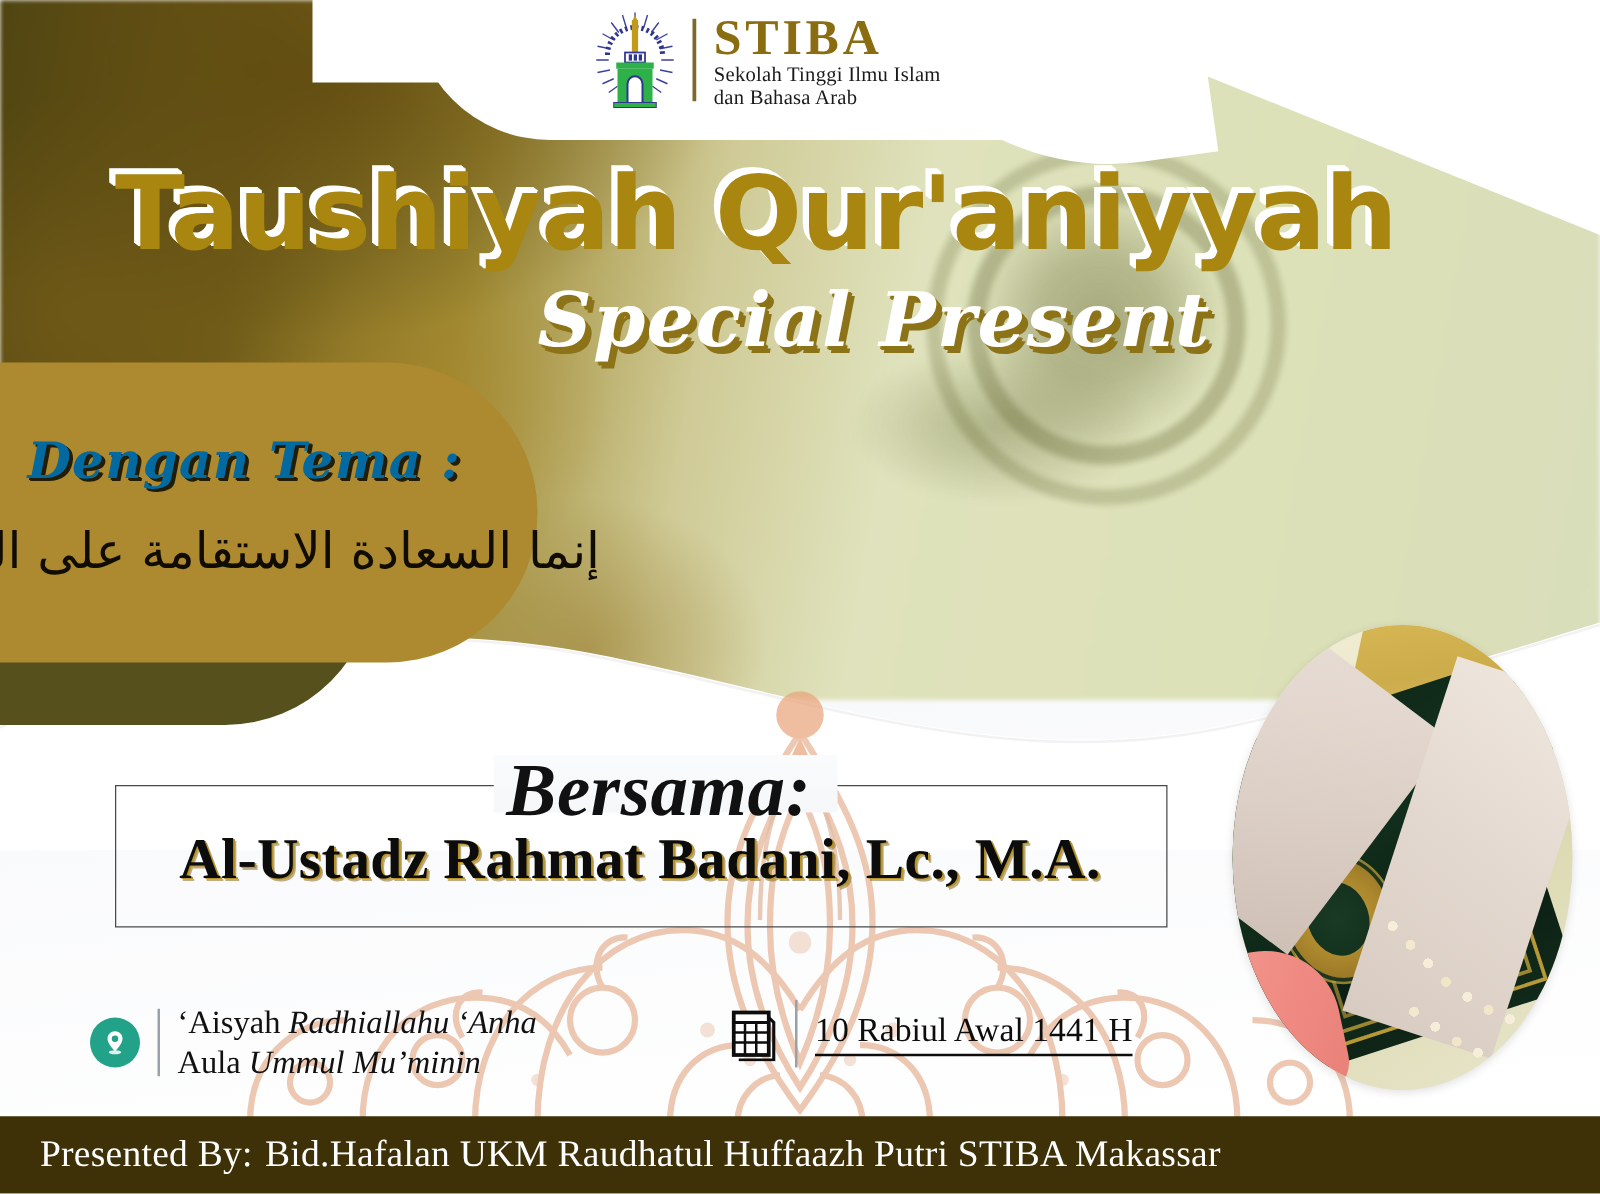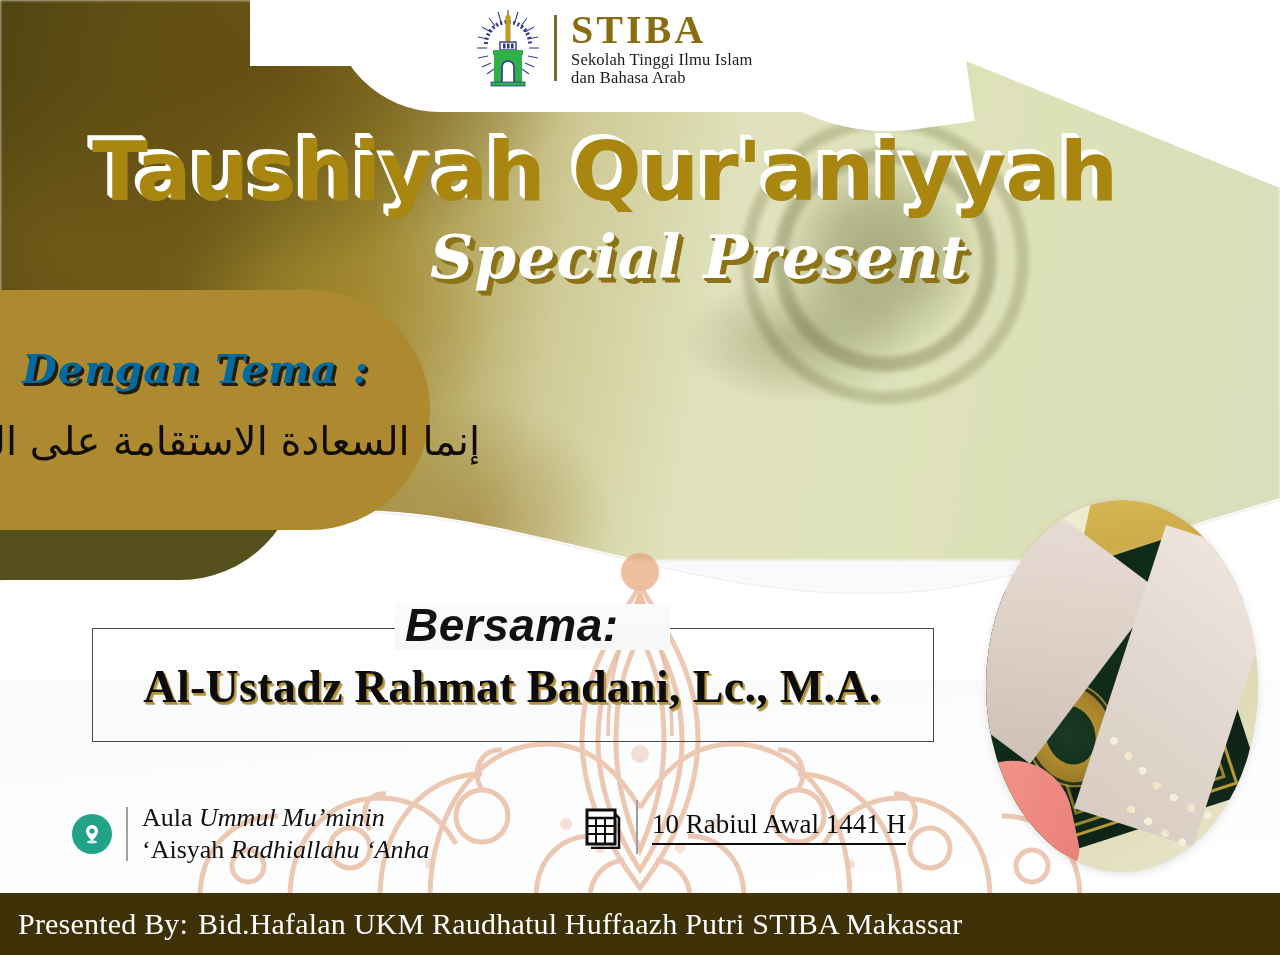--- a/index.html
+++ b/index.html
@@ -176,9 +176,9 @@
   }
   .bersama-label{
     position:absolute;left:405px;top:598px;
-    font-family:Liberation Sans, sans-serif;
+    font-family:Liberation Serif, serif;
     font-style:italic;font-weight:bold;
-    font-size:46px;color:#111111;letter-spacing:.5px;
+    font-size:60px;color:#111111;letter-spacing:.5px;
     white-space:nowrap;
   }
   .bersama-label-bg{

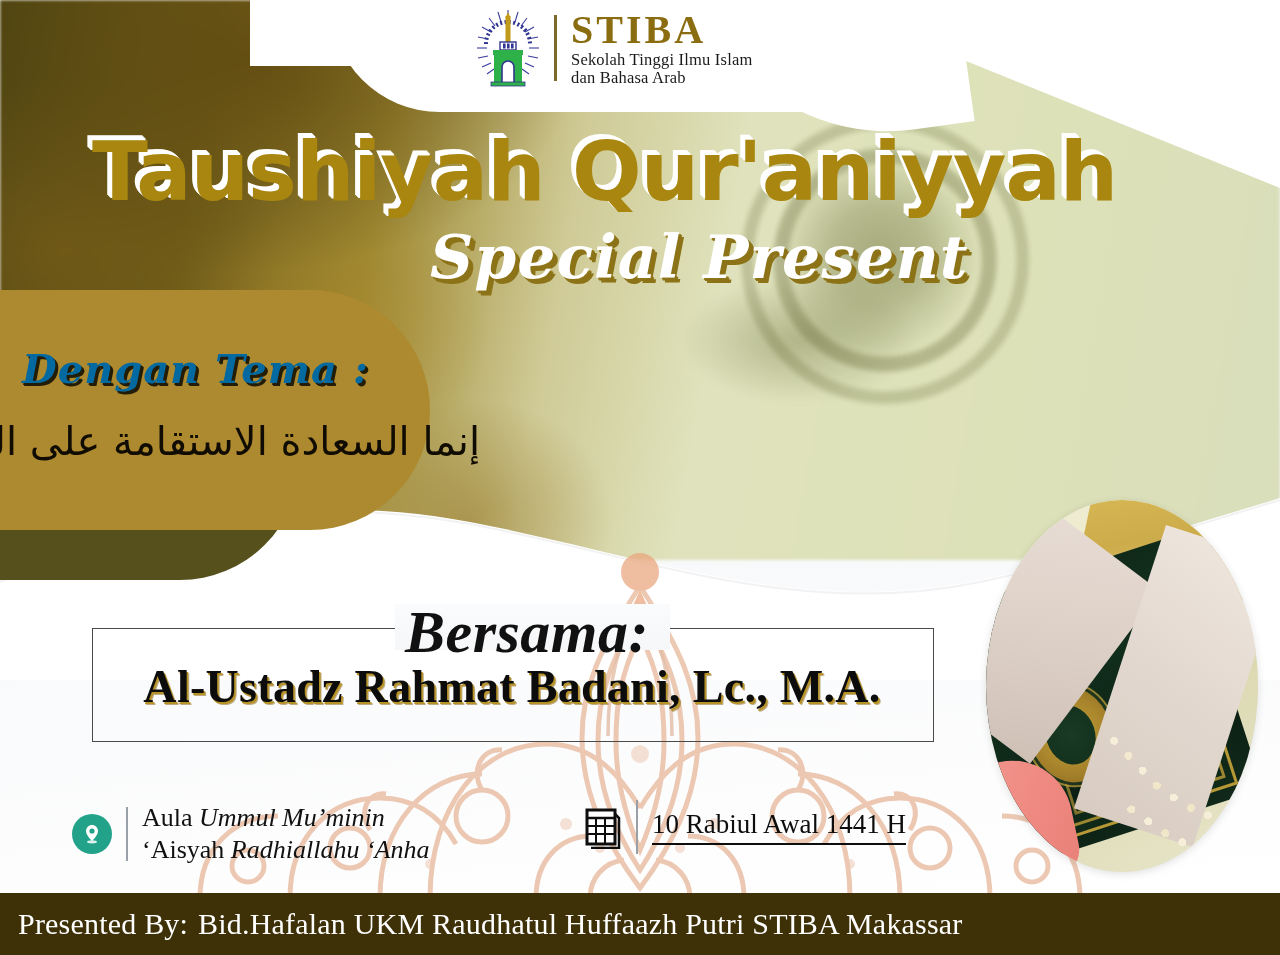--- a/index.html
+++ b/index.html
@@ -459,8 +459,8 @@
     </div>
     <div class="vrule"></div>
     <div class="place-lines">
+      <div><span>‘Aisyah </span><i>Radhiallahu ‘Anha</i></div>
       <div><span>Aula </span><i>Ummul Mu’minin</i></div>
-      <div><span>‘Aisyah </span><i>Radhiallahu ‘Anha</i></div>
     </div>
   </div>
 

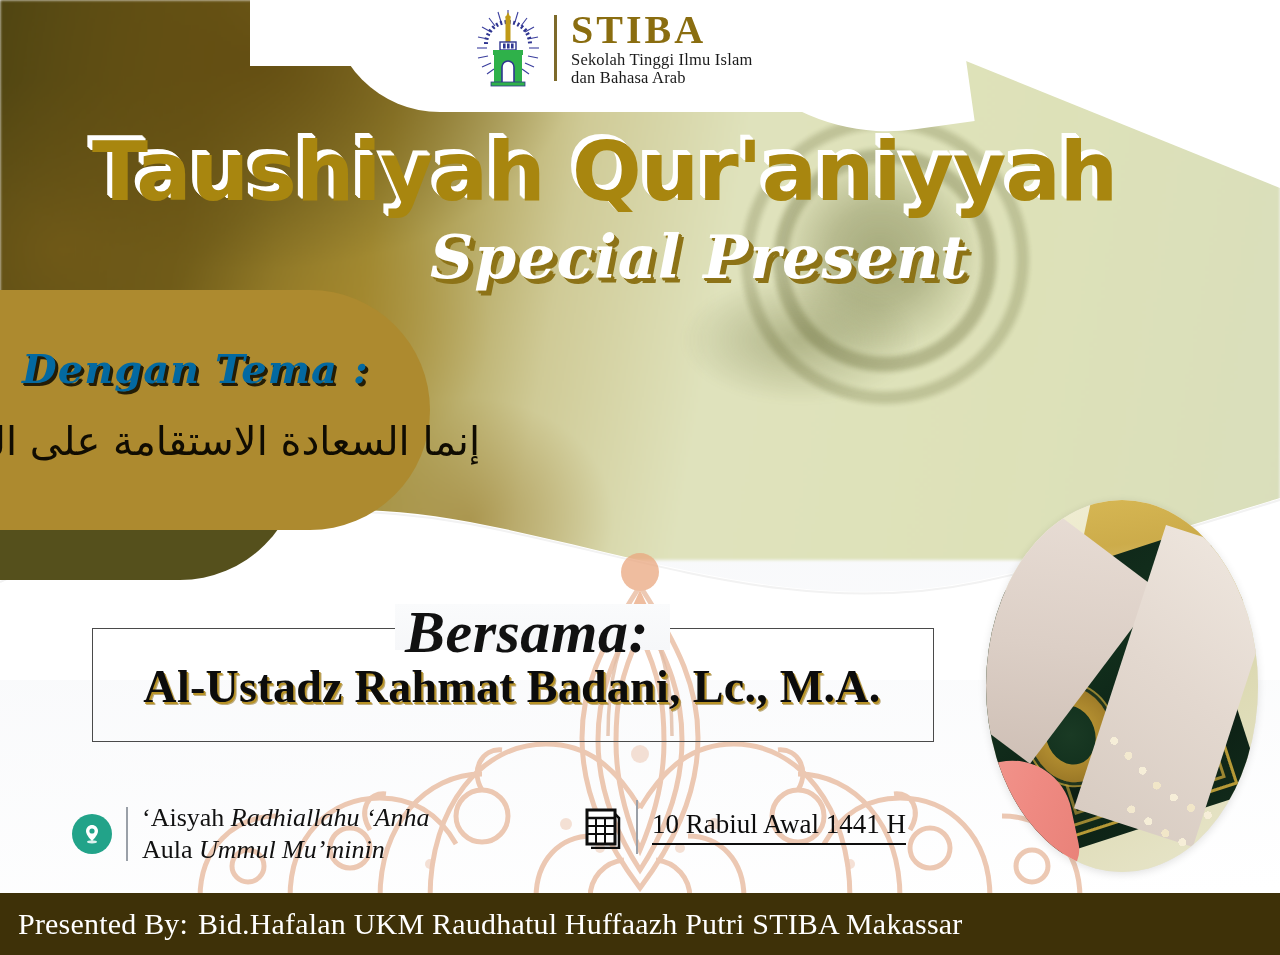--- a/index.html
+++ b/index.html
@@ -318,7 +318,7 @@
   .footer-text{
     font-family:"Liberation Serif",serif;
     font-size:30px;color:#ffffff;
-    padding-left:18px;letter-spacing:.2px;white-space:nowrap;
+    padding-left:32px;letter-spacing:.2px;white-space:nowrap;
   }
   .footer-gap{display:inline-block;width:10px;}
 </style>

